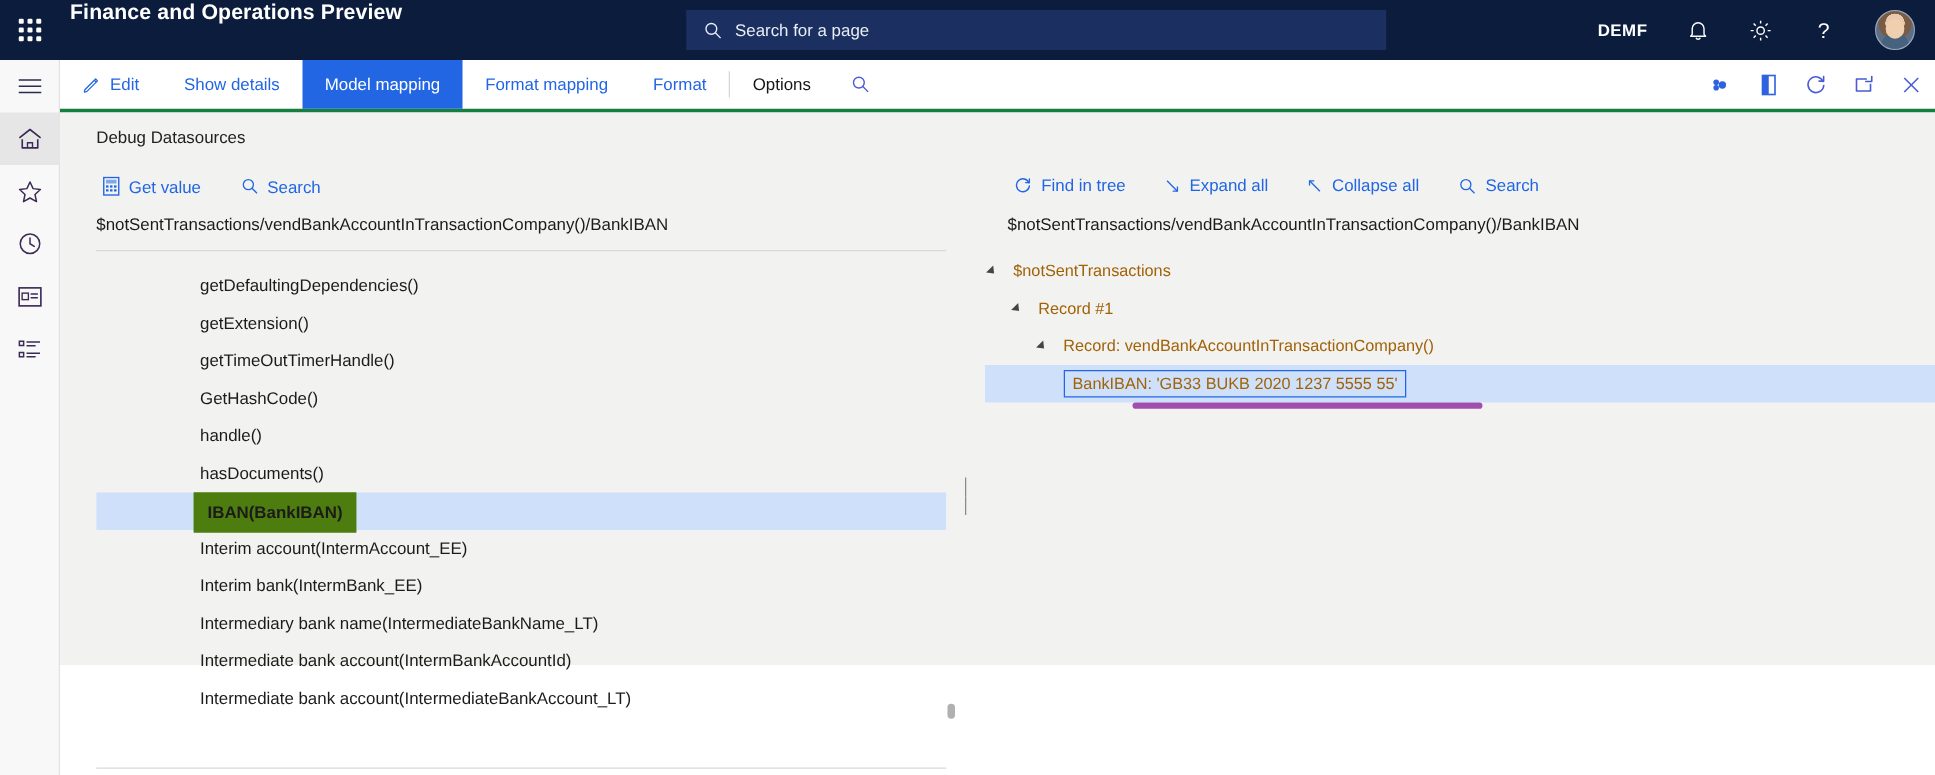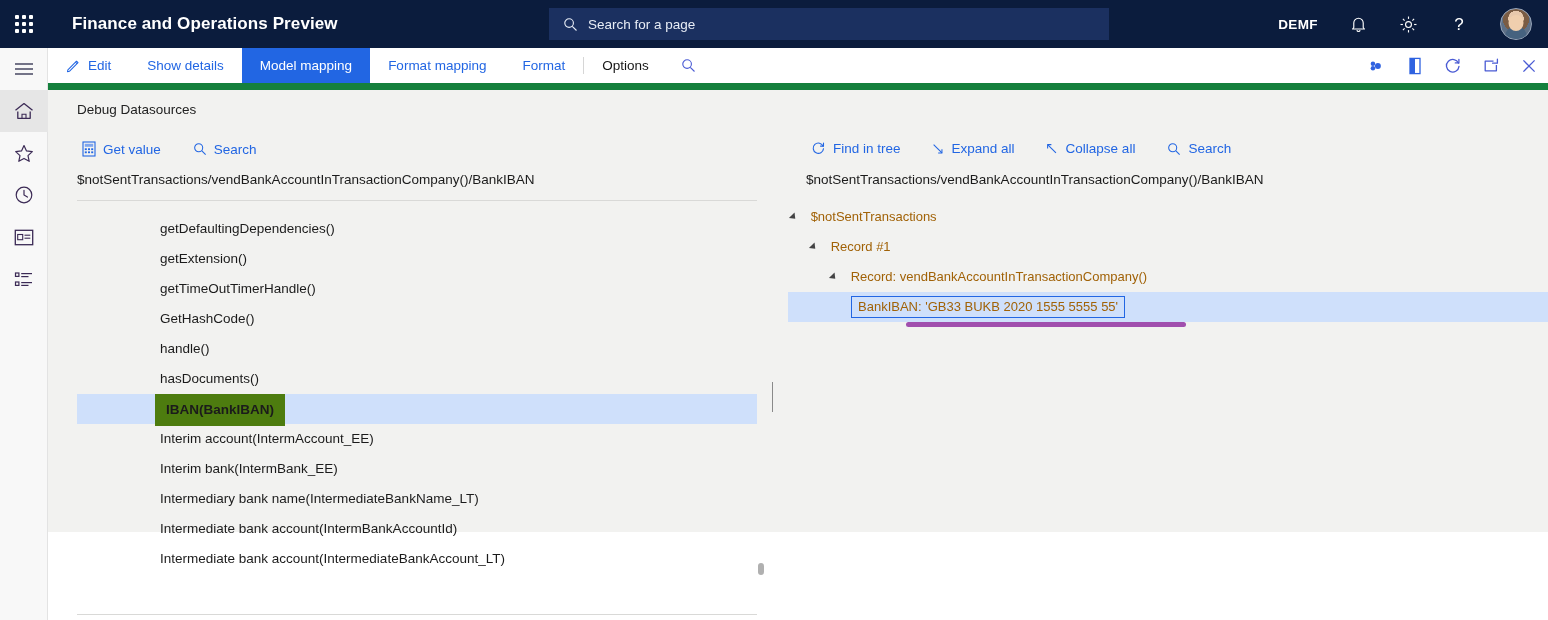--- a/index.html
+++ b/index.html
@@ -15,9 +15,8 @@
     position: absolute; top: 0; left: 0;
     width: 1548px; height: 48px;
     background: #0b1c3d;
-    display: flex; align-items: center;
+    display: flex; 
     color: #ffffff;
-    gap: 16px;
   }
   .waffle {
     width: 48px; height: 48px;

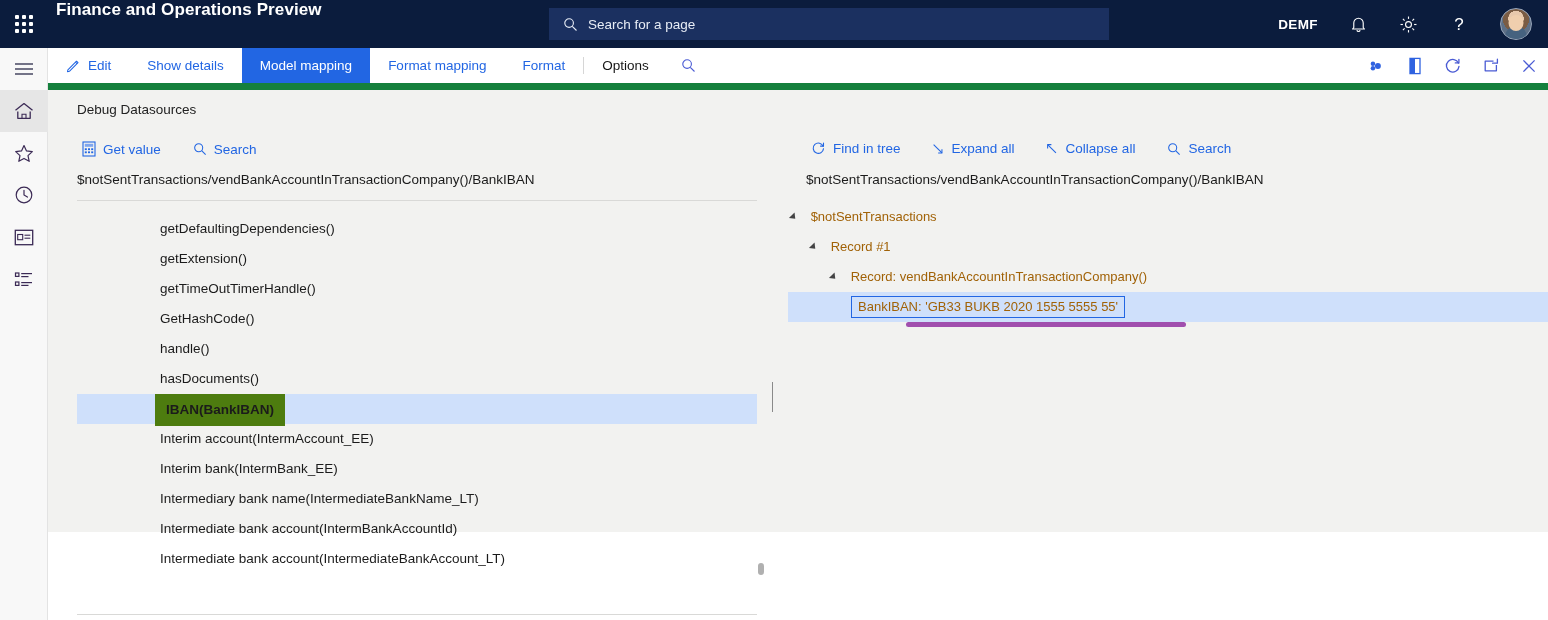--- a/index.html
+++ b/index.html
@@ -92,7 +92,7 @@
     position: absolute; top: 48px; left: 48px;
     width: 1500px; height: 42px;
     background: #ffffff;
-    border-bottom: 7px solid #15803d;
+    border-bottom: 3px solid #15803d;
     display: flex; align-items: stretch;
   }
   .tab {

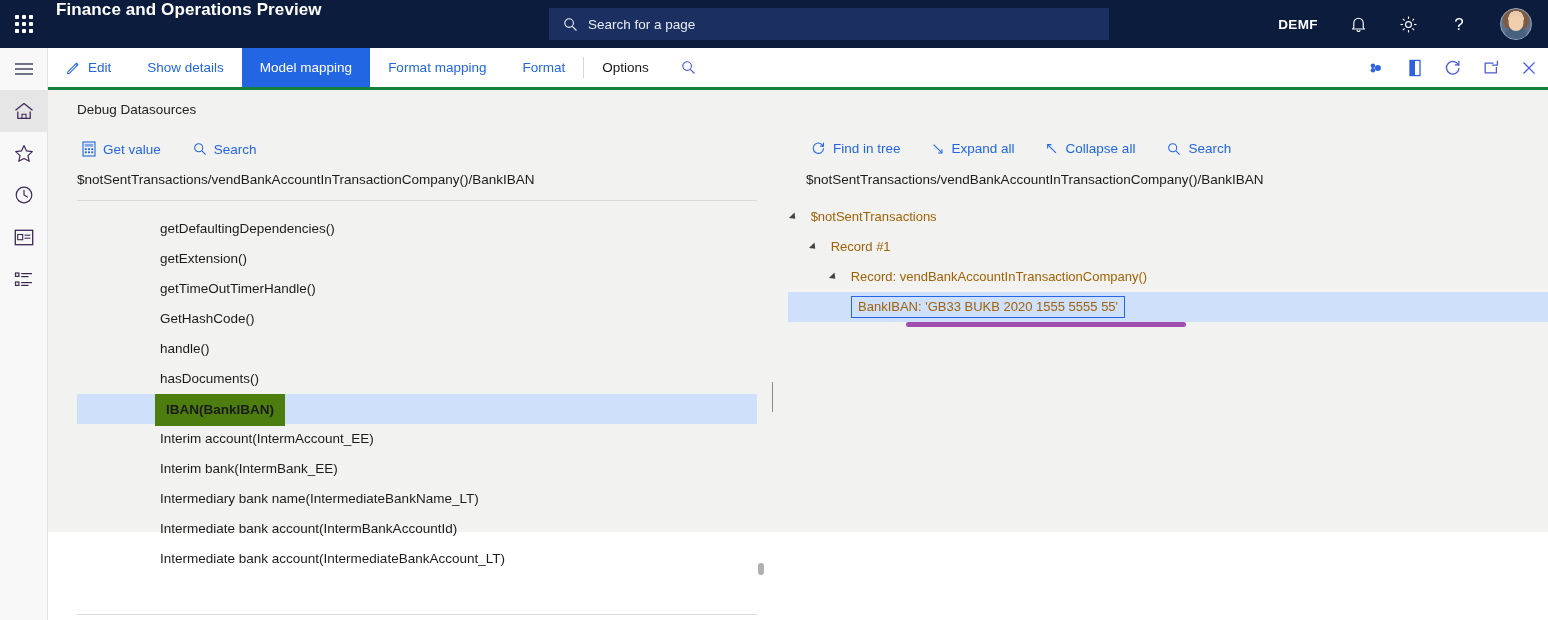--- a/index.html
+++ b/index.html
@@ -519,7 +519,7 @@
         <span>Record: vendBankAccountInTransactionCompany()</span>
       </div>
       <div class="tnode selrow" style="padding-left:63px;">
-        <span class="focusbox">BankIBAN: 'GB33 BUKB 2020 1555 5555 55'</span>
+        <span class="focusbox">BankIBAN: 'GB33 BUKB 2020 1237 5555 55'</span>
         <span class="underline" style="left:118px; top:30px; width:280px;"></span>
       </div>
     </div>

